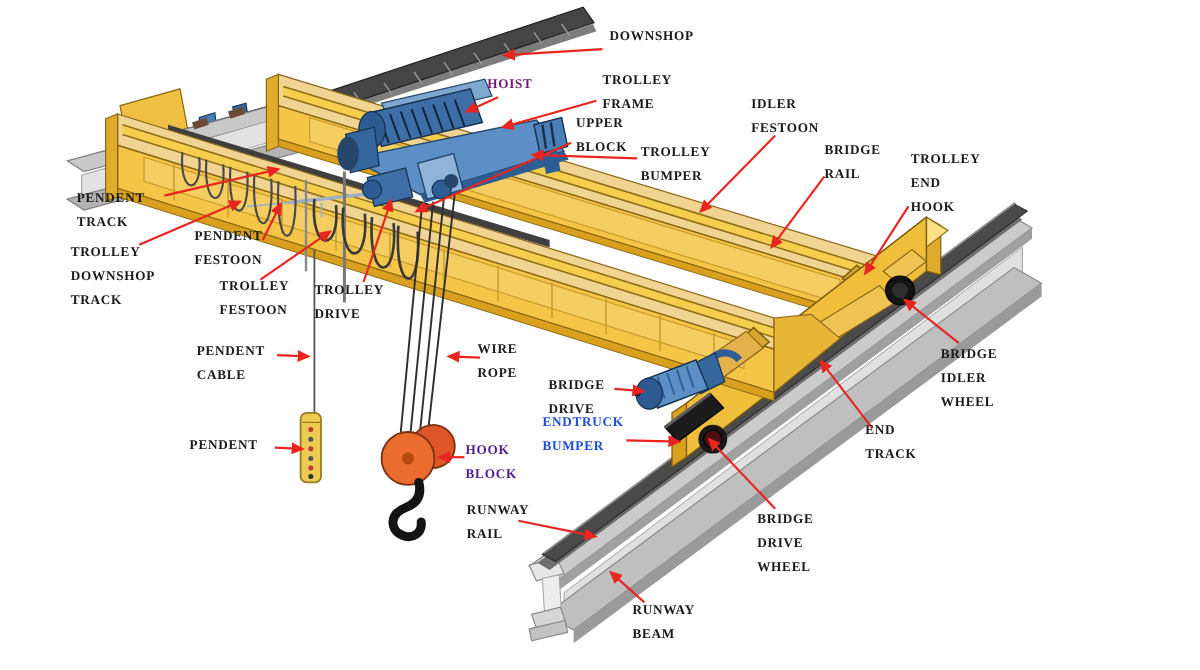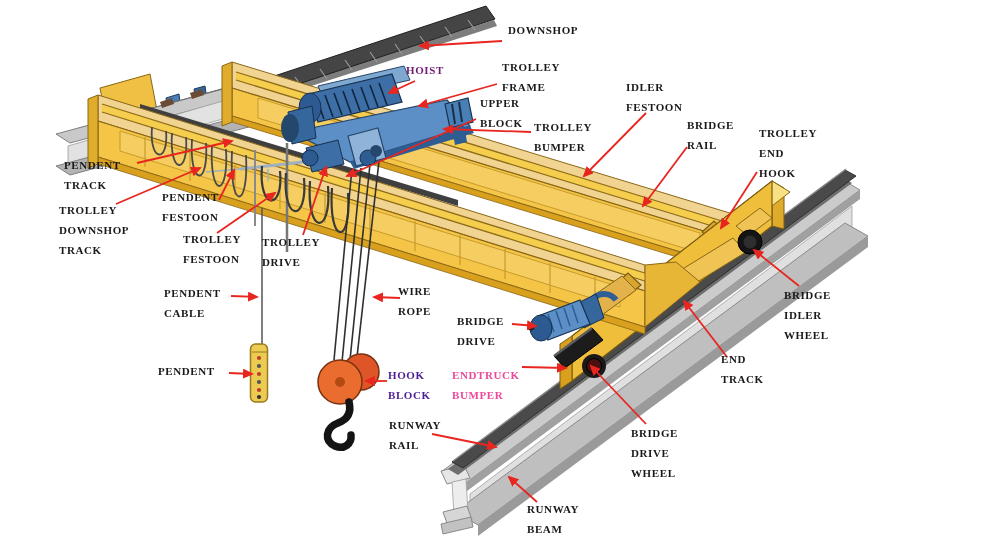--- a/index.html
+++ b/index.html
@@ -359,7 +359,7 @@
         <div>BRIDGE</div>
         <div>DRIVE</div>
       </div>
-      <div class="label" style="left: 452px; top: 365px; color: #ec4899;">
+      <div class="label" style="left: 452px; top: 342px; color: #1d4ed8;">
         <div>ENDTRUCK</div>
         <div>BUMPER</div>
       </div>

